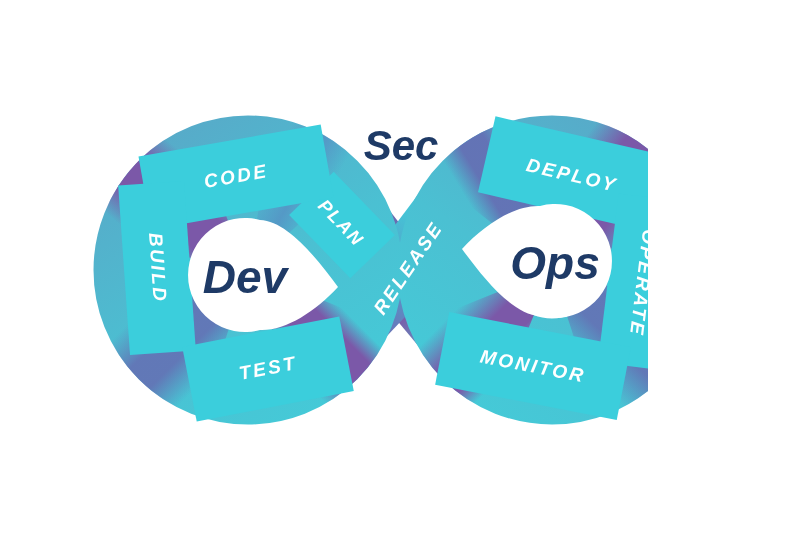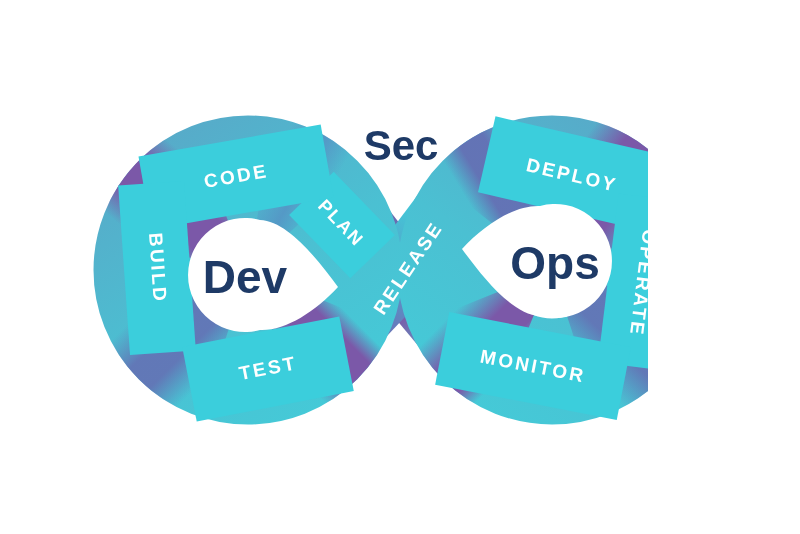--- a/index.html
+++ b/index.html
@@ -5,7 +5,7 @@
   html, body { margin: 0; padding: 0; background: #ffffff; }
   .stage {
     width: 648px; height: 534px; position: relative; overflow: hidden;
-    background: #ffffff; font-family: "Liberation Sans", sans-serif;
+    background: #ffffff; font-family: "Liberation Sans", sans-serif; font-style: italic;
   }
   svg { display: block; }
   text { font-family: "Liberation Sans", sans-serif; }

